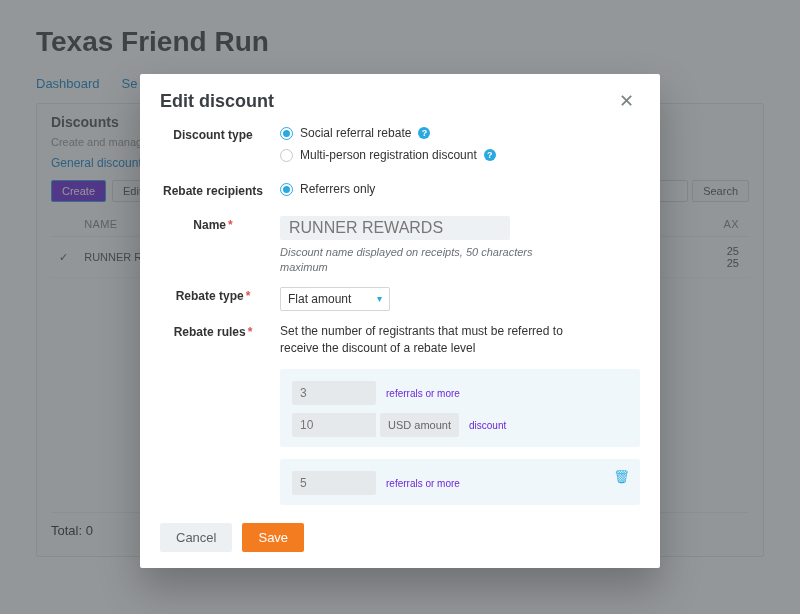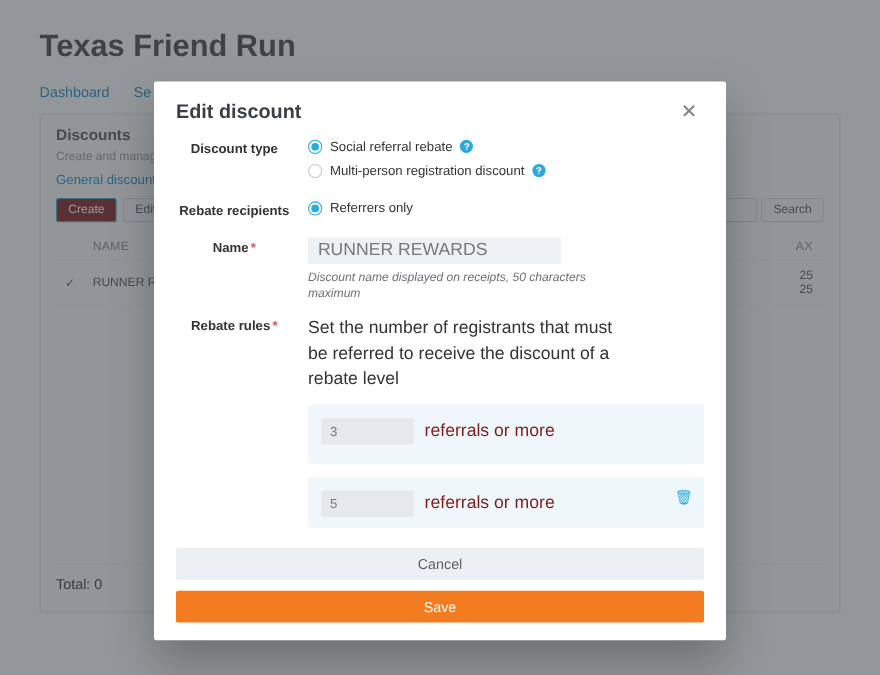--- a/index.html
+++ b/index.html
@@ -16,7 +16,7 @@
   .bg-subtabs { font-size: 12px; color: #1e88c7; margin-bottom: 10px; }
   .bg-toolbar { display: flex; align-items: center; gap: 6px; margin-bottom: 10px; }
   .bg-btn { font-size: 11px; border: 1px solid #d7dbde; background: #fafbfc; color: #555; padding: 4px 10px; border-radius: 2px; cursor: pointer; }
-  .bg-btn.primary { background: #7f1d1d; border-color: #2aa9e0; color: #fff; }
+  .bg-btn.primary { background: #6d28d9; border-color: #2aa9e0; color: #fff; }
   .bg-search { margin-left: auto; display: flex; gap: 4px; align-items: center; }
   .bg-search input { width: 120px; height: 22px; border: 1px solid #d7dbde; border-radius: 2px; font-size: 11px; padding: 0 6px; }
   .bg-table { width: 100%; border-collapse: collapse; font-size: 11px; }

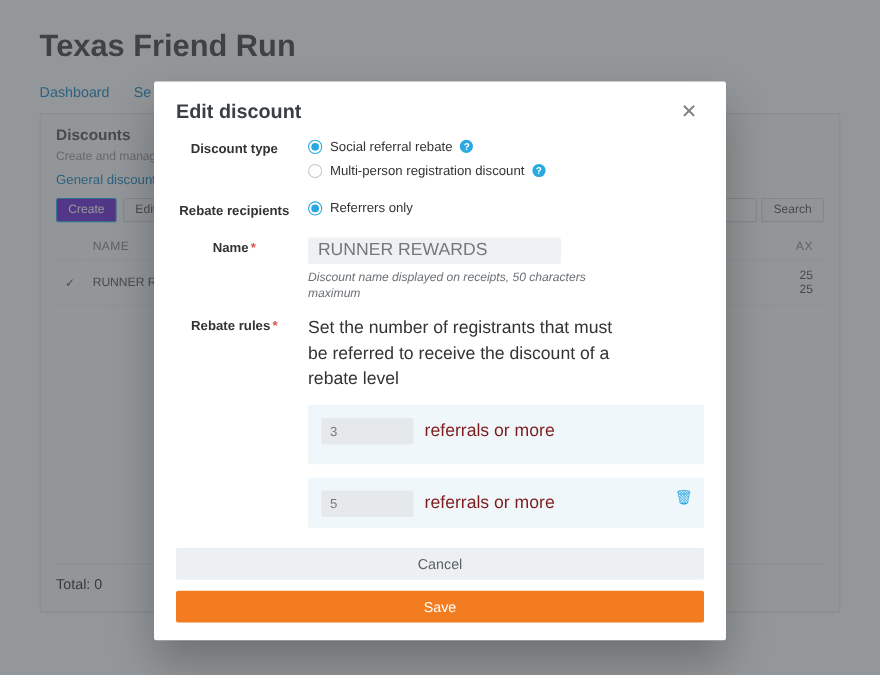--- a/index.html
+++ b/index.html
@@ -149,6 +149,15 @@
         </div>
       </div>
 
+      <div class="form-row">
+        <div class="form-label"><span>Rebate type</span><span class="req">*</span></div>
+        <div class="form-ctrl">
+          <div class="select">
+            <span>Flat amount</span>
+            <span class="caret">▾</span>
+          </div>
+        </div>
+      </div>
 
       <div class="form-row" style="margin-bottom:0;">
         <div class="form-label"><span>Rebate rules</span><span class="req">*</span></div>

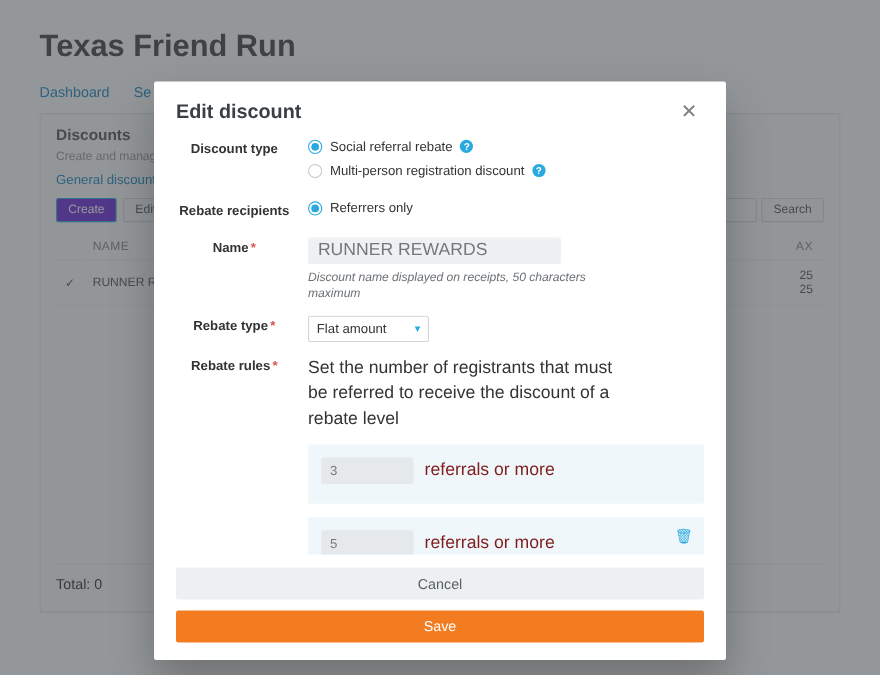--- a/index.html
+++ b/index.html
@@ -49,7 +49,7 @@
   .hint { font-size: 11px; font-style: italic; color: #6b7075; margin-top: 5px; line-height: 1.35; max-width: 260px; }
   .select { width: 110px; height: 24px; border: 1px solid #d1d6da; border-radius: 2px; display: inline-flex; align-items: center; justify-content: space-between; padding: 0 7px; font-size: 12px; color: #333; background: #fff; }
   .select .caret { color: #2aa9e0; font-size: 10px; }
-  .rules-desc { font-size: 16px; color: #333; line-height: 1.45; max-width: 290px; }
+  .rules-desc { font-size: 12px; color: #333; line-height: 1.45; max-width: 290px; }
   .rule-card { background: #f0f7fb; border-radius: 2px; padding: 12px 12px 10px; margin-top: 12px; position: relative; }
   .rule-line { display: flex; align-items: center; gap: 10px; margin-bottom: 8px; }
   .num-input { width: 84px; height: 24px; background: #e6e9eb; border: none; border-radius: 2px; padding: 0 8px; font-size: 12px; color: #777; }

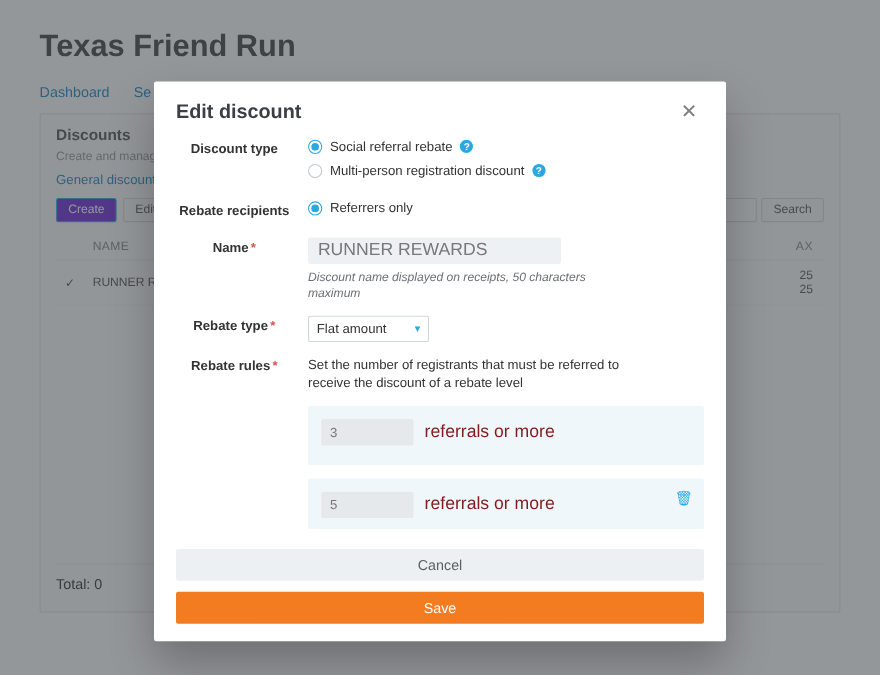--- a/index.html
+++ b/index.html
@@ -54,7 +54,7 @@
   .rule-line { display: flex; align-items: center; gap: 10px; margin-bottom: 8px; }
   .num-input { width: 84px; height: 24px; background: #e6e9eb; border: none; border-radius: 2px; padding: 0 8px; font-size: 12px; color: #777; }
   .unit-box { height: 24px; background: #e6e9eb; border: none; border-radius: 2px; padding: 0 8px; font-size: 11px; color: #666; display: inline-flex; align-items: center; margin-left: -6px; }
-  .rule-line .after-text { font-size: 16px; color: #7f1d1d; }
+  .rule-line .after-text { font-size: 10px; color: #6d28d9; }
   .trash { position: absolute; top: 10px; right: 10px; color: #2aa9e0; font-size: 13px; }
   .modal-foot { padding: 12px 20px 16px; display: flex; gap: 10px; flex-direction: column; }
   .mbtn { font-size: 13px; border: none; border-radius: 2px; padding: 7px 16px; cursor: pointer; }

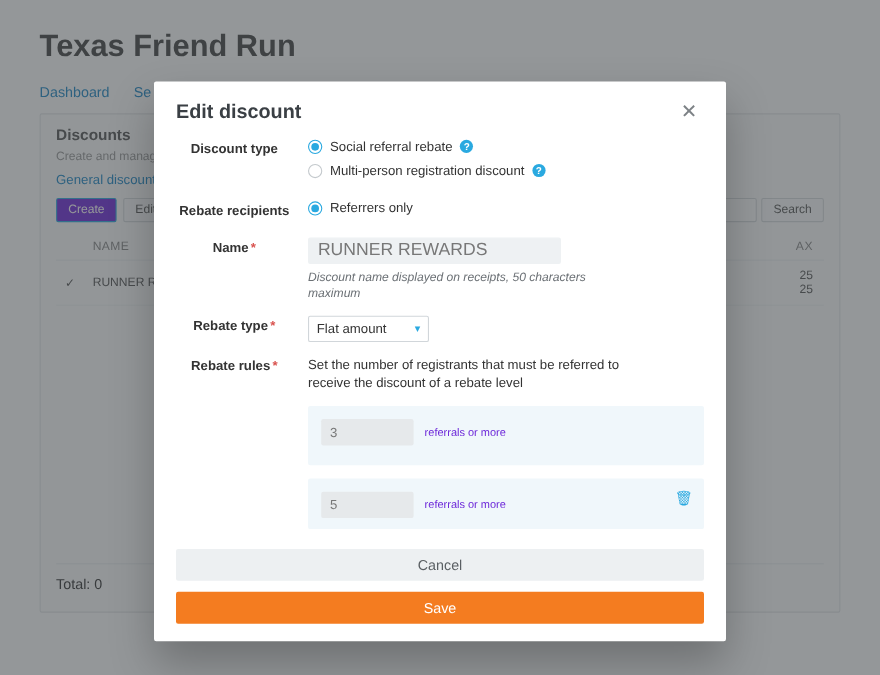--- a/index.html
+++ b/index.html
@@ -169,6 +169,11 @@
               <input class="num-input" value="3" style="">
               <span class="after-text">referrals or more</span>
             </div>
+            <div class="rule-line" style="margin-bottom:0;">
+              <input class="num-input" style="border-radius: 2px 0px 0px 2px;" value="10">
+              <span class="unit-box">USD amount</span>
+              <span class="after-text">discount</span>
+            </div>
           </div>
 
           <div class="rule-card">

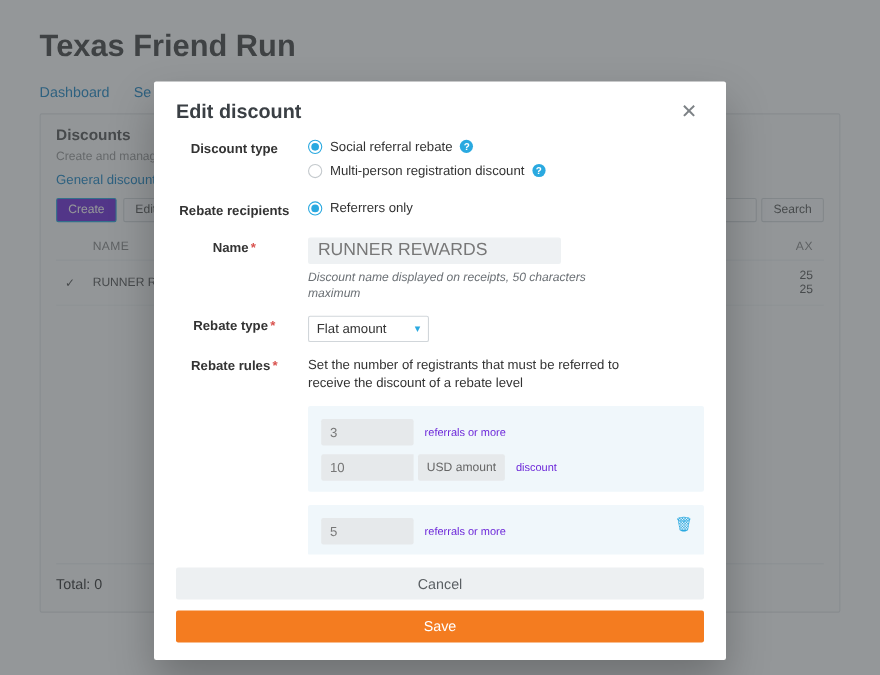--- a/index.html
+++ b/index.html
@@ -56,7 +56,7 @@
   .unit-box { height: 24px; background: #e6e9eb; border: none; border-radius: 2px; padding: 0 8px; font-size: 11px; color: #666; display: inline-flex; align-items: center; margin-left: -6px; }
   .rule-line .after-text { font-size: 10px; color: #6d28d9; }
   .trash { position: absolute; top: 10px; right: 10px; color: #2aa9e0; font-size: 13px; }
-  .modal-foot { padding: 12px 20px 16px; display: flex; gap: 10px; flex-direction: column; }
+  .modal-foot { padding: 12px 20px 16px; display: flex; gap: 10px; }
   .mbtn { font-size: 13px; border: none; border-radius: 2px; padding: 7px 16px; cursor: pointer; }
   .mbtn.cancel { background: #edf0f2; color: #5a5f63; }
   .mbtn.save { background: #f47c20; color: #fff; }

